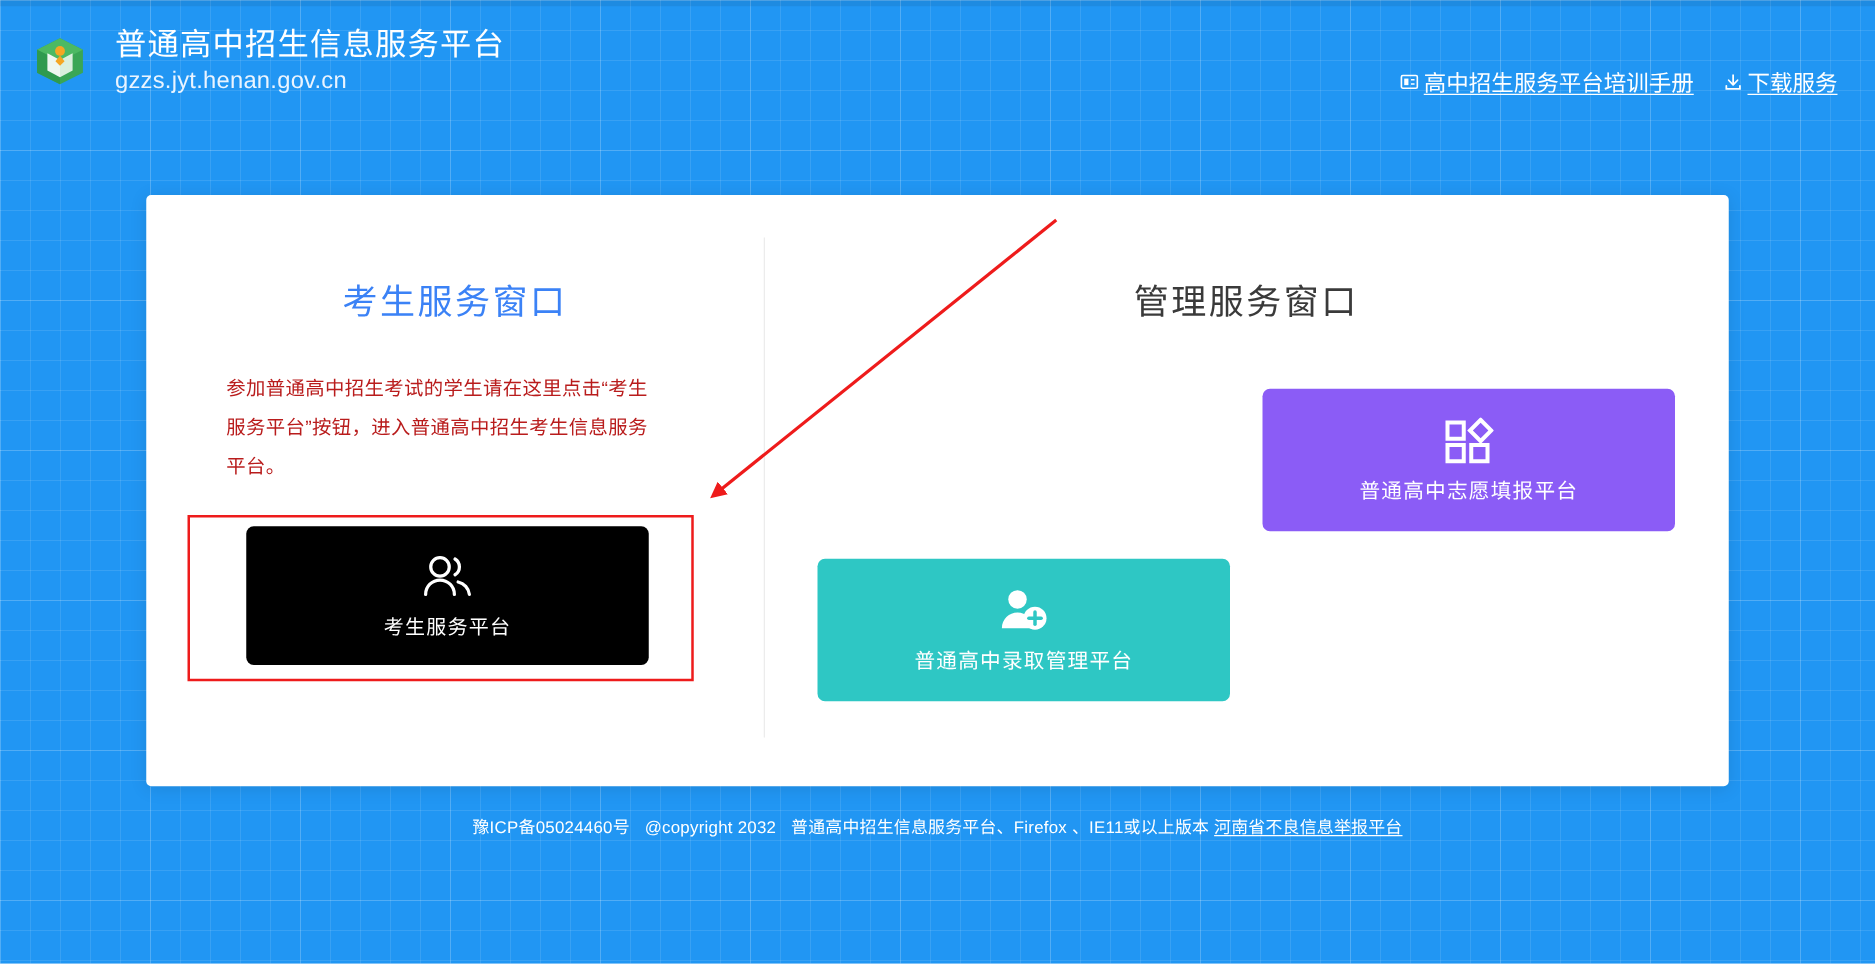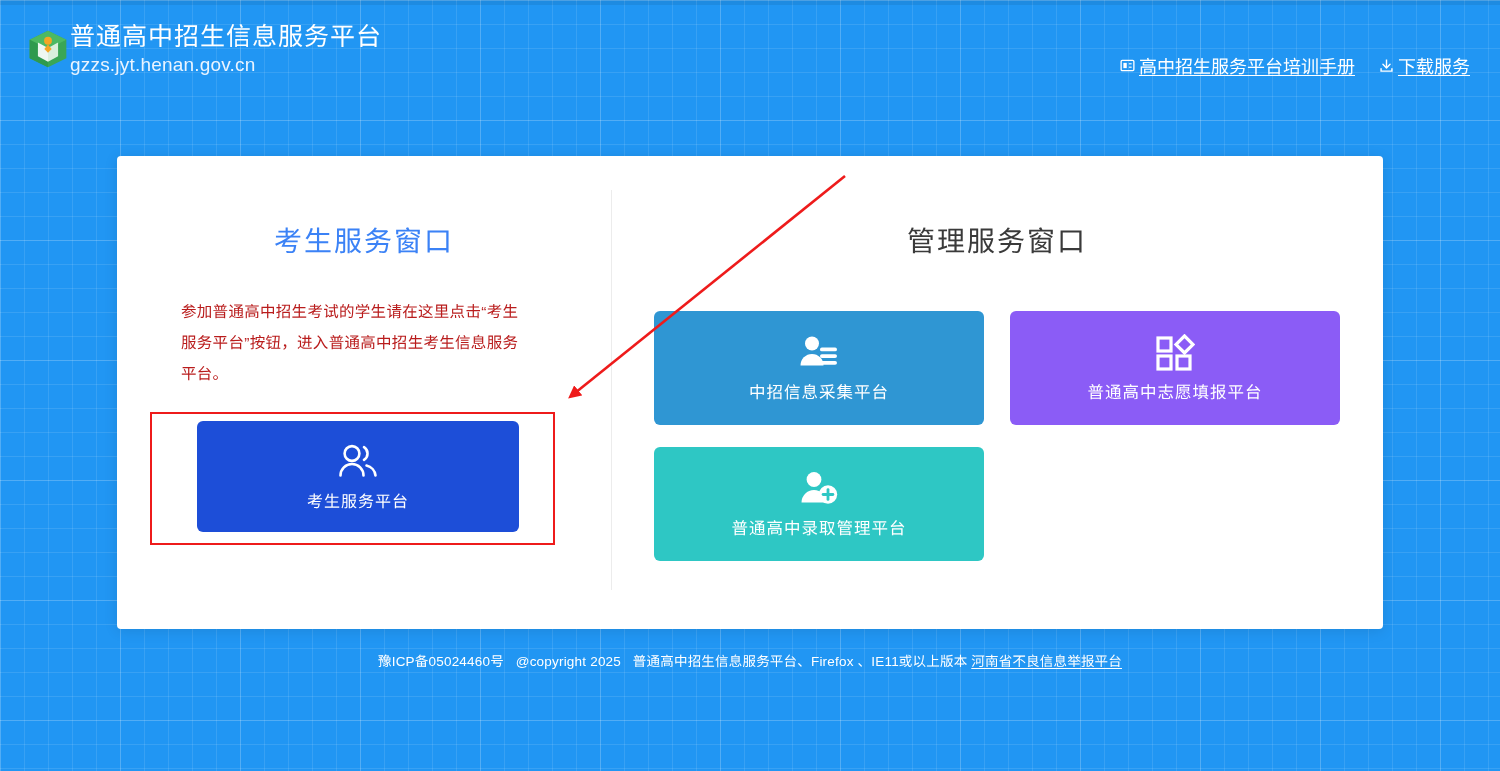--- a/index.html
+++ b/index.html
@@ -53,7 +53,7 @@
     top: 24px;
     display: flex;
     align-items: center;
-    gap: 0;
+    gap: 22px;
   }
   #brand-logo {
     width: 44px;

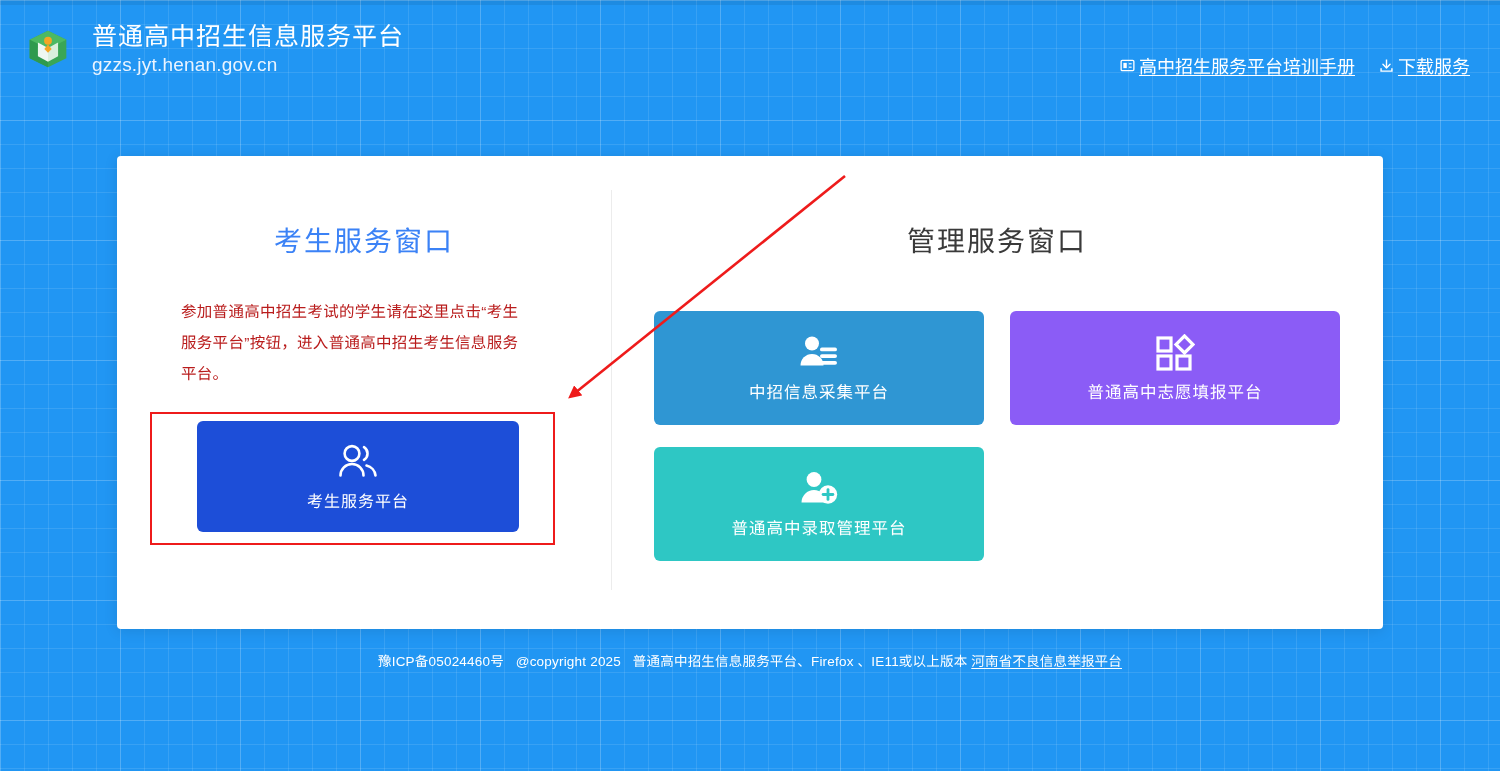--- a/index.html
+++ b/index.html
@@ -340,16 +340,6 @@
 
       <div id="right-title">管理服务窗口</div>
 
-      <button class="tile" id="tile-collect">
-        <svg class="tile-icon" width="44" height="38" viewBox="0 0 44 38">
-          <circle cx="15" cy="9.5" r="7" fill="#ffffff"></circle>
-          <path d="M3.5 31.5 a11.5 11.5 0 0 1 23 0 Z" fill="#ffffff"></path>
-          <rect x="23" y="13.5" width="17" height="3.8" rx="1.9" fill="#ffffff"></rect>
-          <rect x="23" y="20.2" width="17" height="3.8" rx="1.9" fill="#ffffff"></rect>
-          <rect x="23" y="26.9" width="17" height="3.8" rx="1.9" fill="#ffffff"></rect>
-        </svg>
-        <span class="tile-label">中招信息采集平台</span>
-      </button>
 
       <button class="tile" id="tile-wish">
         <svg class="tile-icon" width="40" height="38" viewBox="0 0 40 38">

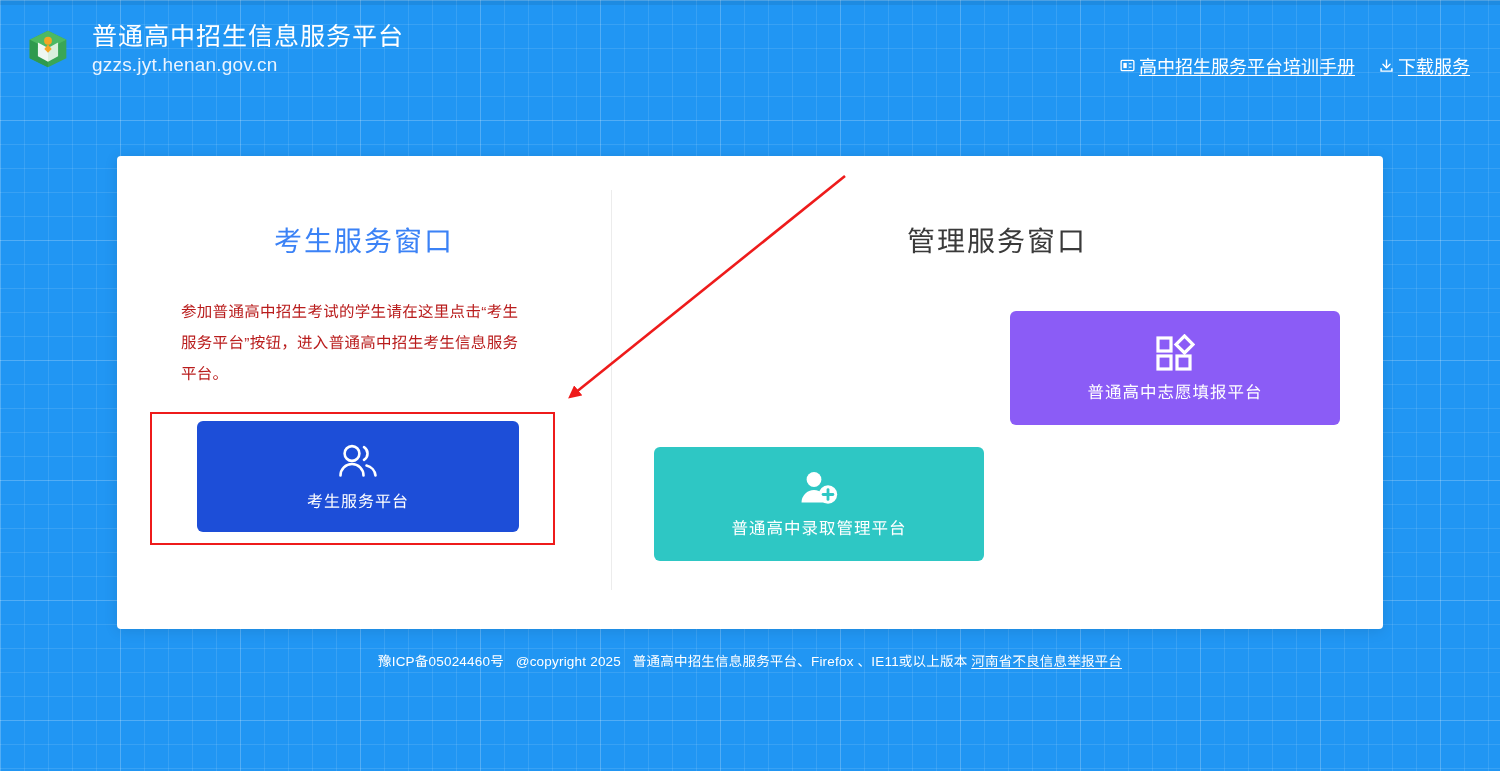--- a/index.html
+++ b/index.html
@@ -166,7 +166,7 @@
     top: 265px;
     width: 322px;
     height: 111px;
-    background: #1d4ed8;
+    background: #000000;
     border-radius: 6px;
     border: none;
     cursor: pointer;

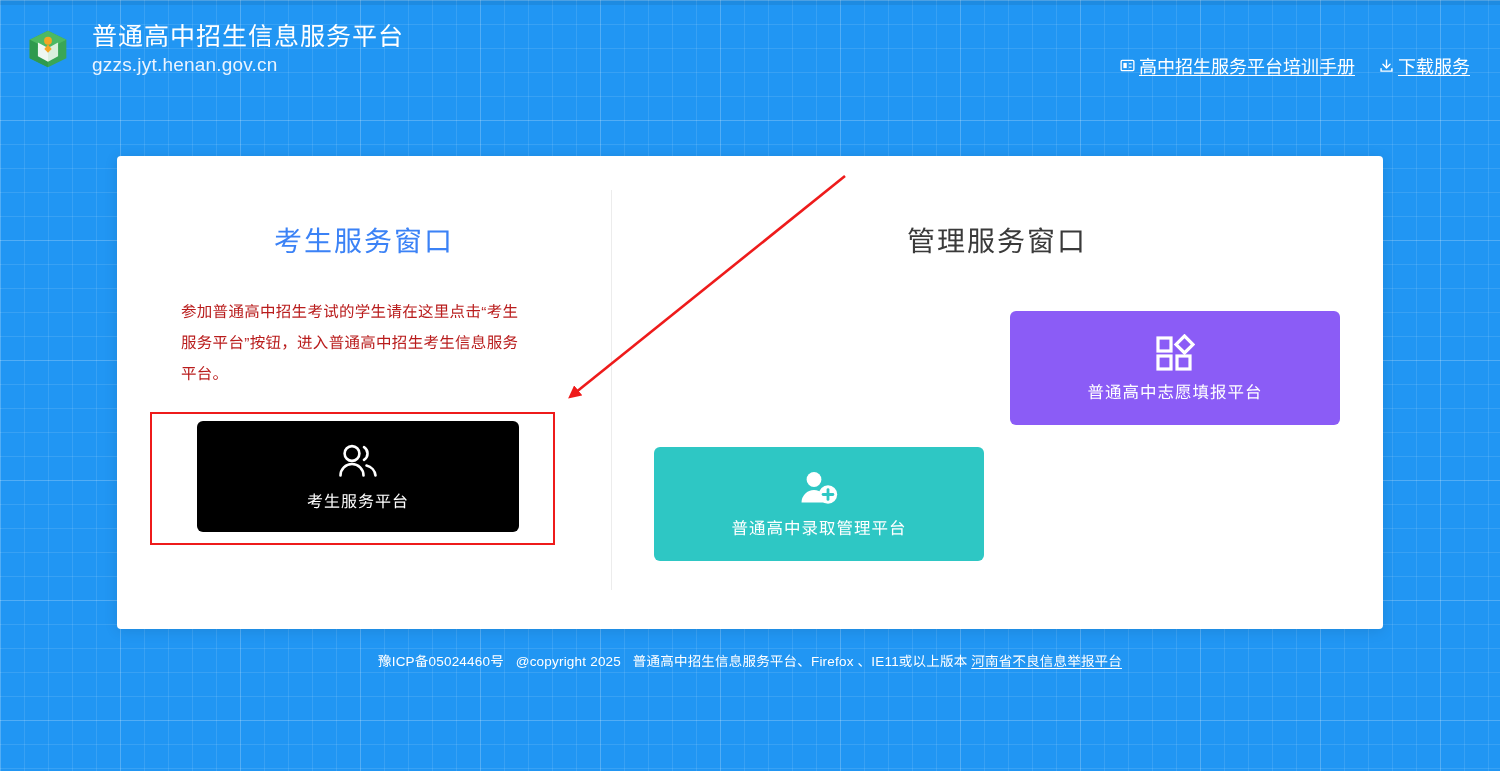--- a/index.html
+++ b/index.html
@@ -378,7 +378,7 @@
   <div id="footer">
     <span>豫ICP备05024460号</span>
     <span>&nbsp;</span>
-    <span>@copyright 2025</span>
+    <span>@copyright 2032</span>
     <span>&nbsp;</span>
     <span>普通高中招生信息服务平台、Firefox 、IE11或以上版本</span>
     <a href="#">河南省不良信息举报平台</a>

